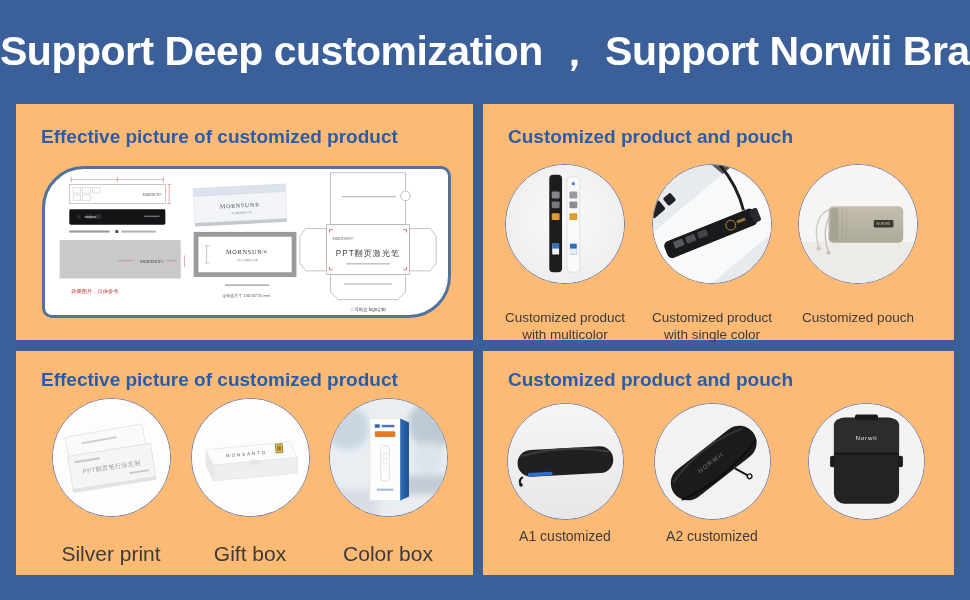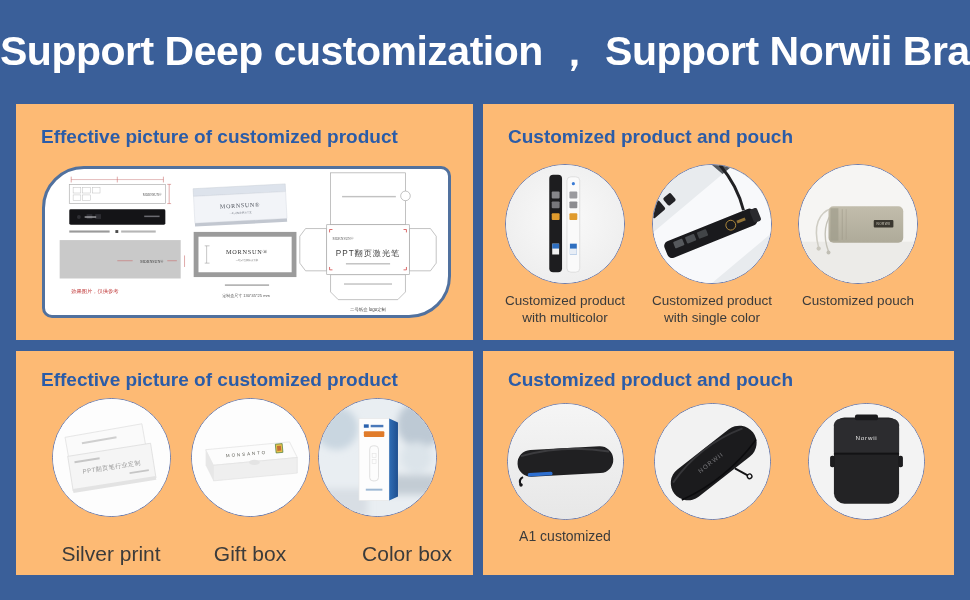--- a/index.html
+++ b/index.html
@@ -46,7 +46,7 @@
   .br-item .circle{width:115px;height:115px;}
   .br-item-1{left:7px;} .br-item-2{left:154px;} .br-item-3{left:308px;}
   .cap{
-    margin-top:9px;color:#3b3b3b;line-height:1.25;
+    margin-top:26px;color:#3b3b3b;line-height:1.25;
   }
   .tr-item .cap{font-size:13.5px;}
   .bl-item .cap{font-size:21px;margin-top:24px;}

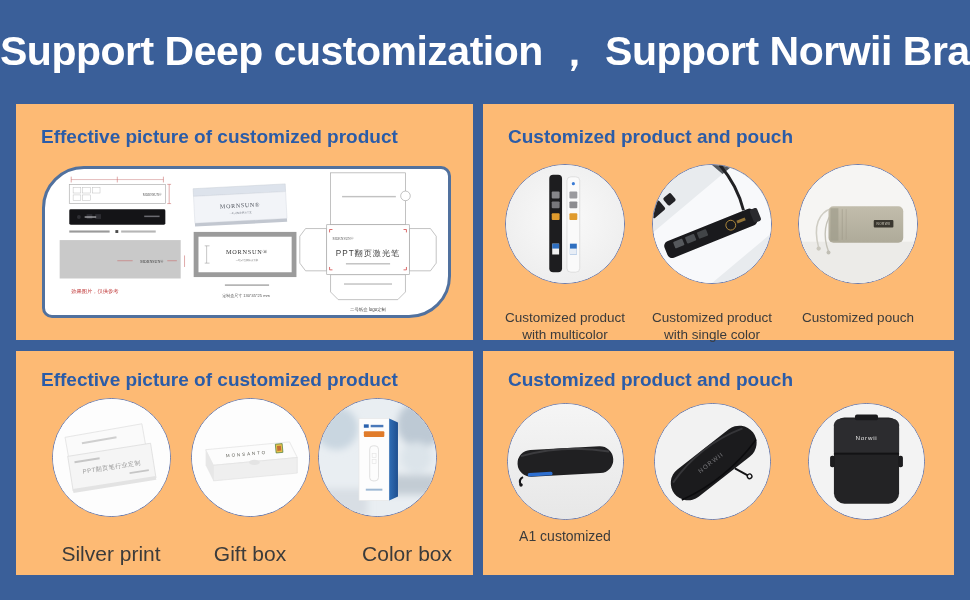--- a/index.html
+++ b/index.html
@@ -336,6 +336,7 @@
         </g>
       </svg>
     </div>
+    <div class="cap"><span>A2 customized</span></div>
   </div>
 
   <div class="item br-item br-item-3">

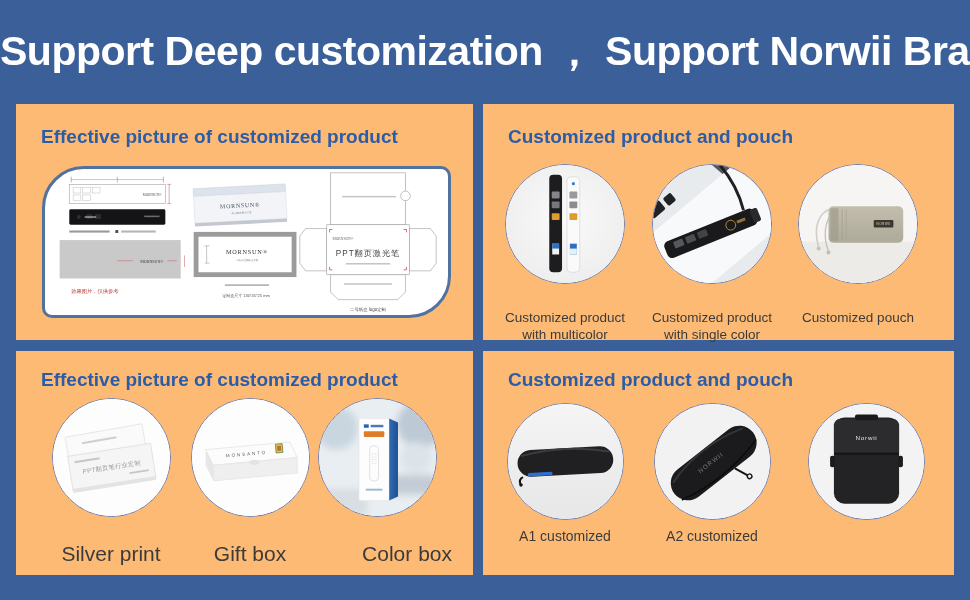--- a/index.html
+++ b/index.html
@@ -41,7 +41,7 @@
   .tr-item-1{left:7px;} .tr-item-2{left:154px;} .tr-item-3{left:300px;}
   .bl-item{top:47px;}
   .bl-item .circle{width:117px;height:117px;}
-  .bl-item-1{left:20px;} .bl-item-2{left:159px;} .bl-item-3{left:286px;text-align:right;}
+  .bl-item-1{left:20px;} .bl-item-2{left:159px;} .bl-item-3{left:297px;}
   .br-item{top:52px;}
   .br-item .circle{width:115px;height:115px;}
   .br-item-1{left:7px;} .br-item-2{left:154px;} .br-item-3{left:308px;}

